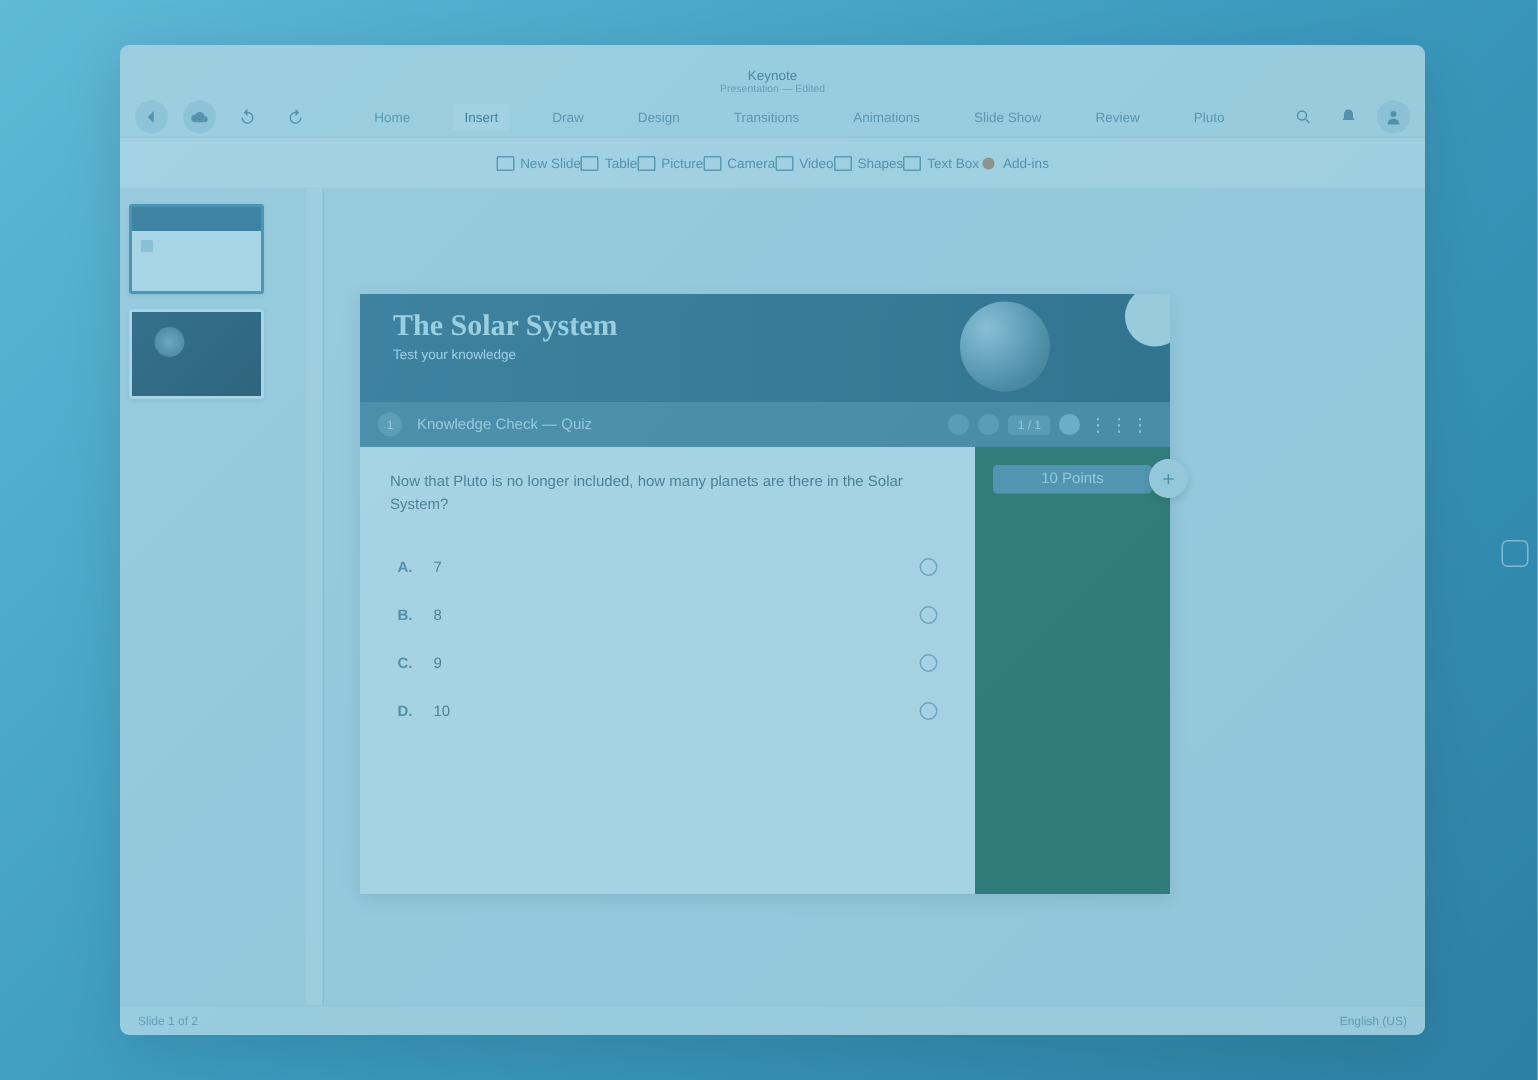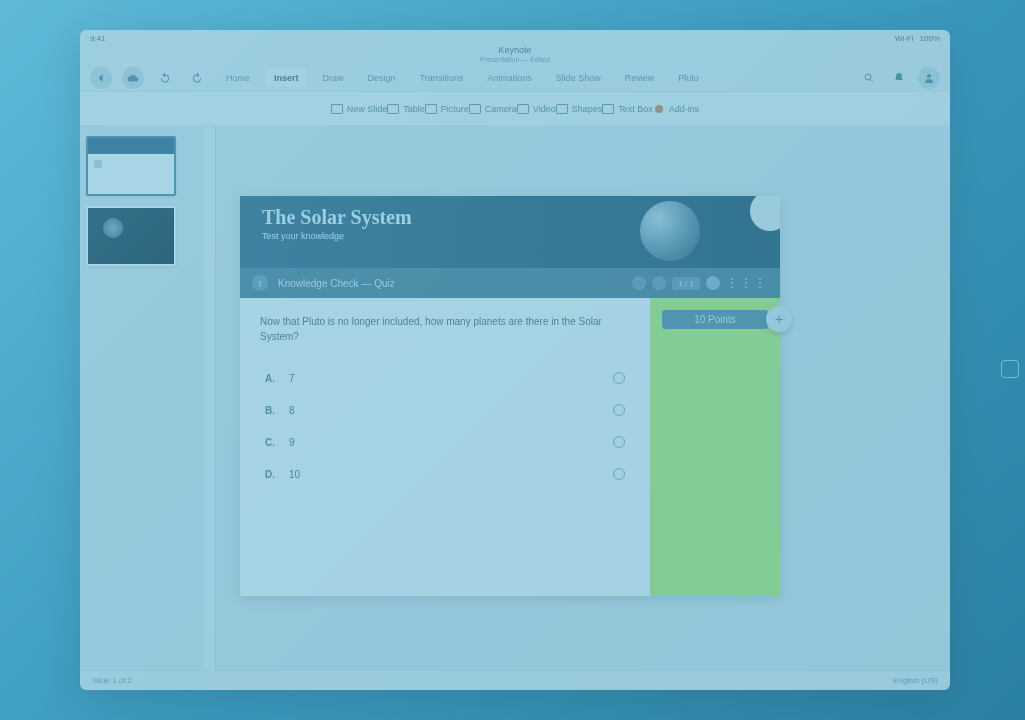--- a/index.html
+++ b/index.html
@@ -90,13 +90,6 @@
 <body>
 
 <div class="app">
-  <div class="statusbar">
-    <span>9:41</span>
-    <div class="right">
-      <span>Wi-Fi</span>
-      <span>100%</span>
-    </div>
-  </div>
 
   <div class="titlebar">
     <div>Keynote</div>

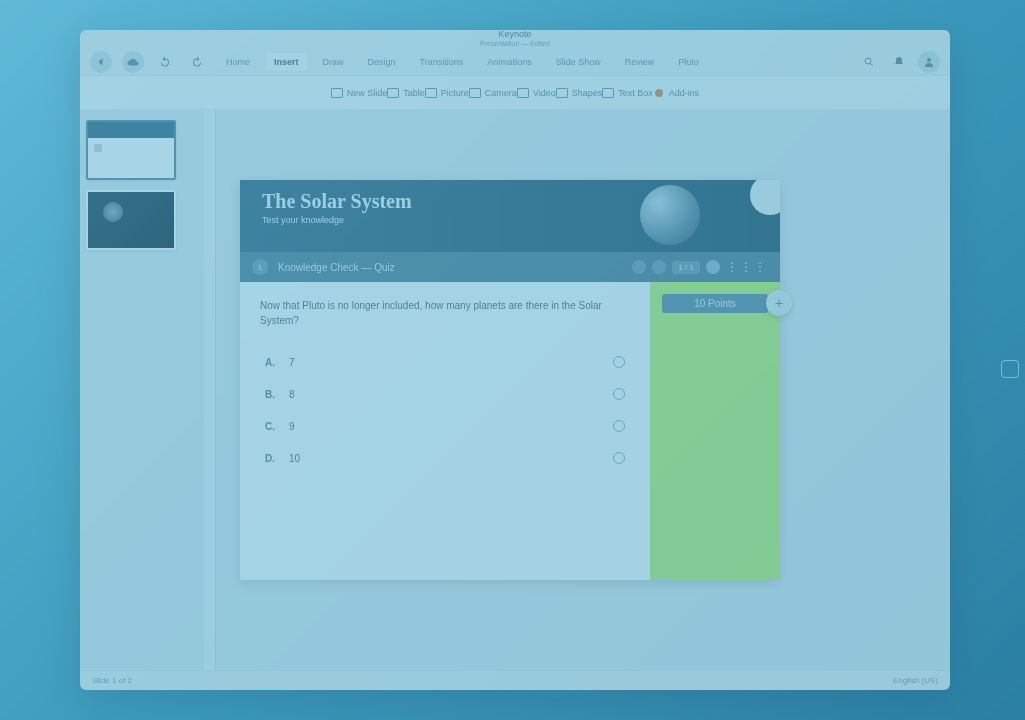--- a/index.html
+++ b/index.html
@@ -20,7 +20,7 @@
 }
 .statusbar .right{display:flex;gap:6px;align-items:center}
 .titlebar{
-  height:18px; text-align:center; font-size:9px; color:#4a6275; line-height:9px;
+  height:18px; text-align:center; font-size:9px; color:#4a6275; line-height:9px;margin-top:16px;
 }
 .titlebar .sub{font-size:7px;color:#7a94a5}
 .ribbon-top{

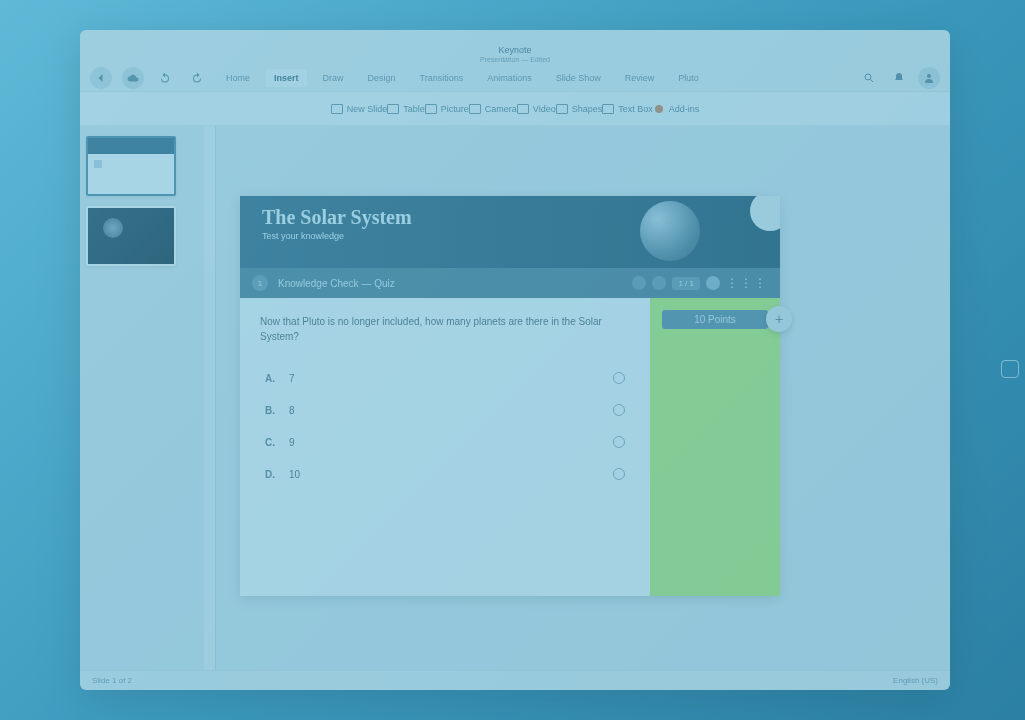--- a/index.html
+++ b/index.html
@@ -29,7 +29,7 @@
 }
 .icon-btn{width:22px;height:22px;border-radius:50%;background:rgba(100,140,160,.2);display:flex;align-items:center;justify-content:center;cursor:pointer}
 .icon-btn svg{width:12px;height:12px;fill:#5a7b8e}
-.ribbon-tabs{display:flex;gap:8px;flex:1;justify-content:flex-start;font-size:9px;color:#6a8599}
+.ribbon-tabs{display:flex;gap:20px;flex:1;justify-content:center;font-size:9px;color:#6a8599}
 .ribbon-tab{padding:4px 8px;cursor:pointer;border-radius:3px 3px 0 0}
 .ribbon-tab.active{background:#f4f8fa;color:#355a72;font-weight:700}
 .ribbon-right{display:flex;gap:8px}

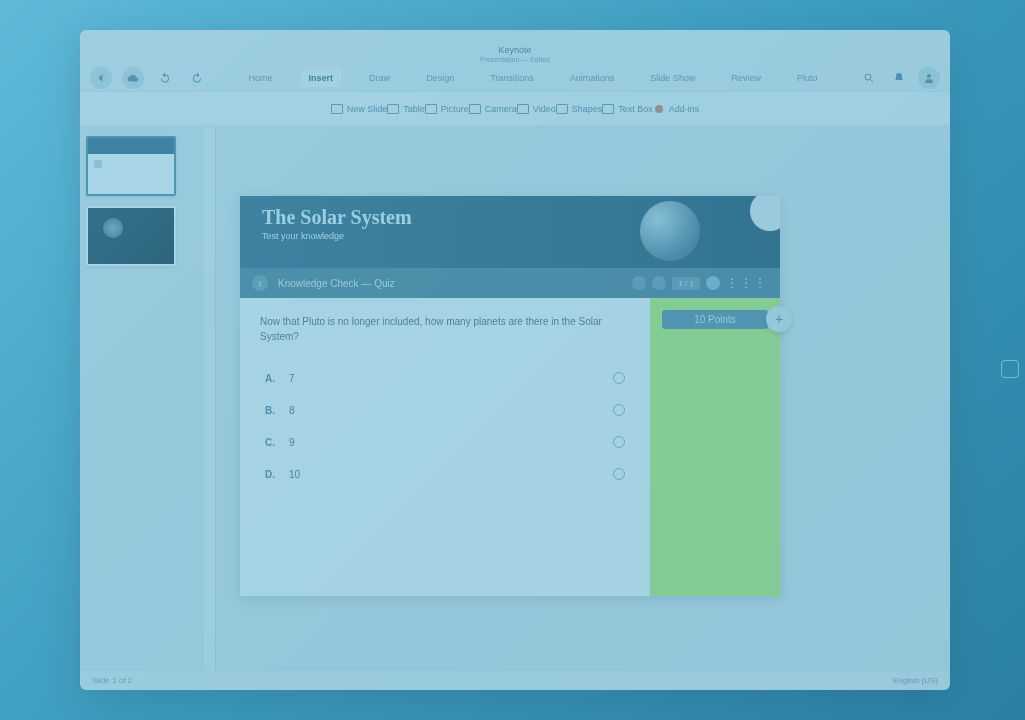--- a/index.html
+++ b/index.html
@@ -31,7 +31,7 @@
 .icon-btn svg{width:12px;height:12px;fill:#5a7b8e}
 .ribbon-tabs{display:flex;gap:20px;flex:1;justify-content:center;font-size:9px;color:#6a8599}
 .ribbon-tab{padding:4px 8px;cursor:pointer;border-radius:3px 3px 0 0}
-.ribbon-tab.active{background:#f4f8fa;color:#355a72;font-weight:700}
+.ribbon-tab.active{background:#f4f8fa;color:#355a72;font-weight:400}
 .ribbon-right{display:flex;gap:8px}
 .ribbon-insert{
   height:34px;background:#f4f8fa;display:flex;align-items:center;justify-content:center;

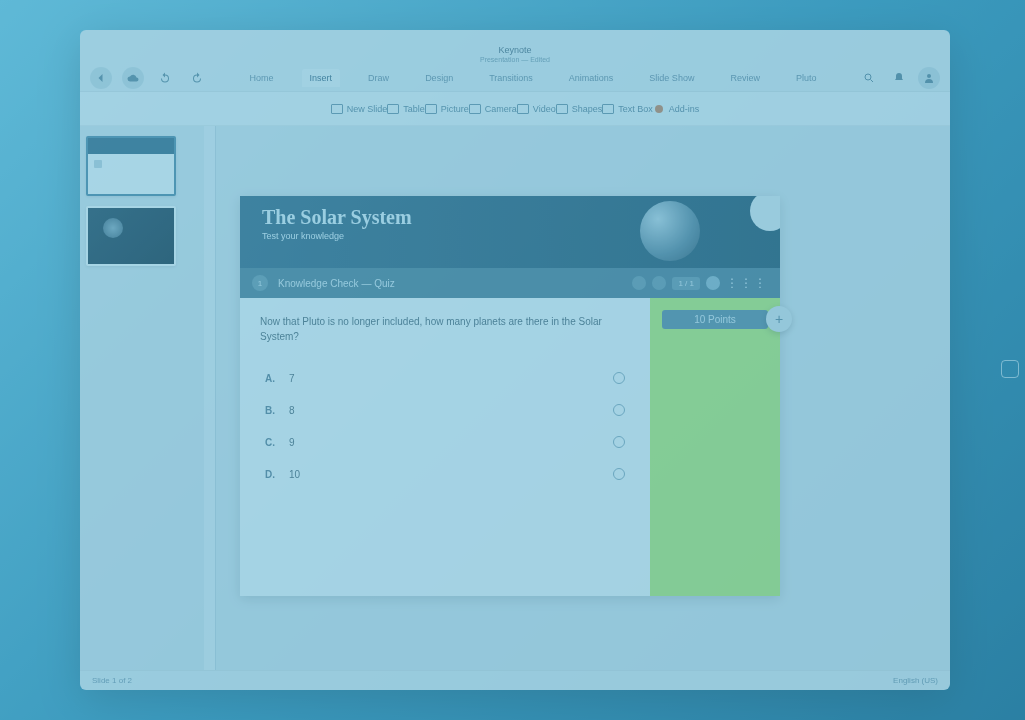--- a/index.html
+++ b/index.html
@@ -80,7 +80,7 @@
 .opt .lab{display:flex;gap:14px}
 .opt .lab .let{font-weight:600;color:#5a7488}
 .opt .radio{width:12px;height:12px;border:1.5px solid #8aa5b5;border-radius:50%}
-.q-right{flex:1;background:#bef264;padding:12px;color:#dce8ee;position:relative}
+.q-right{flex:1;background:#14532d;padding:12px;color:#dce8ee;position:relative}
 .q-right .pts{background:#5a8498;border-radius:3px;padding:4px 10px;font-size:10px;text-align:center;margin-bottom:8px;cursor:pointer}
 .fab{position:absolute;right:-12px;top:110px;width:26px;height:26px;border-radius:50%;background:#dfe8ed;box-shadow:0 2px 6px rgba(0,0,0,.2);display:flex;align-items:center;justify-content:center;cursor:pointer;font-size:14px;color:#5a7b8e}
 .footer{height:20px;display:flex;align-items:center;padding:0 12px;font-size:8px;color:#7a94a5;border-top:1px solid rgba(0,0,0,.05);justify-content:space-between}

